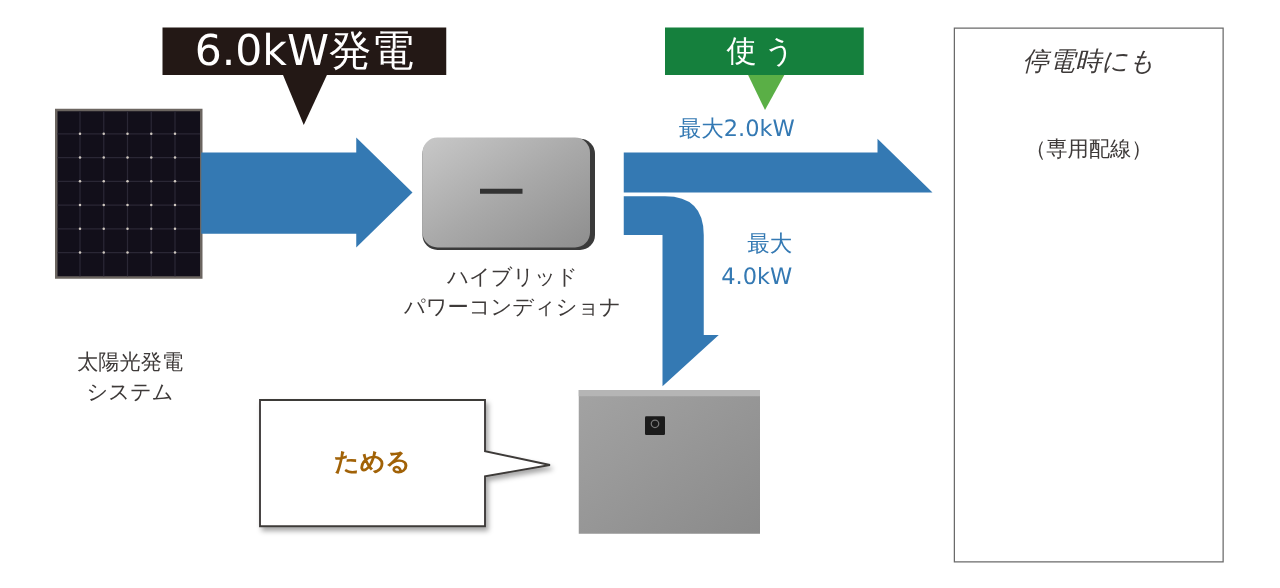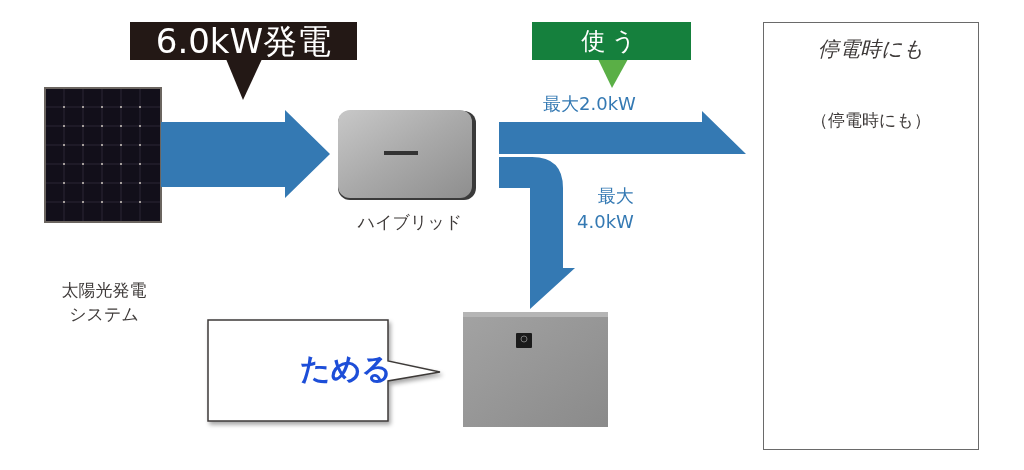--- a/index.html
+++ b/index.html
@@ -161,6 +161,6 @@
 <div class="abs box-title">
   <div>停電時にも</div>
 </div>
-<div class="abs box-sub">（停電時にも）</div>
+<div class="abs box-sub">（専用配線）</div>
 
 </body></html>

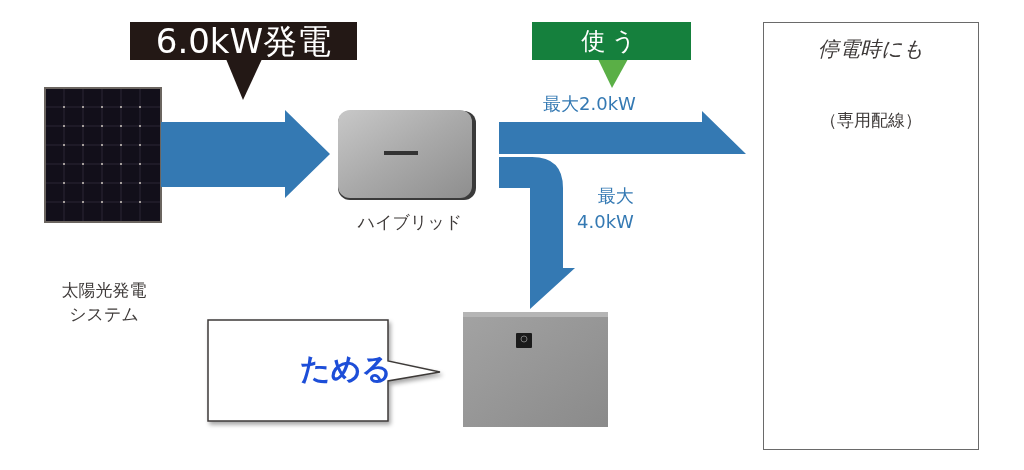--- a/index.html
+++ b/index.html
@@ -147,6 +147,7 @@
 
 <div class="abs caption" style="left:300px;top:210px;width:220px;">
   <div>ハイブリッド</div>
+  <div>パワーコンディショナ</div>
 </div>
 
 <div class="abs blue-text" style="left:543px;top:91px;">最大2.0kW</div>

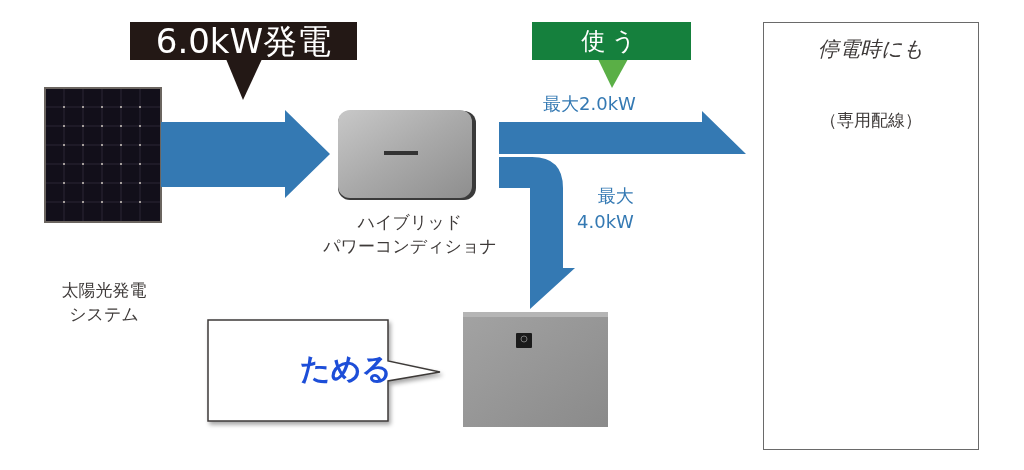--- a/index.html
+++ b/index.html
@@ -18,8 +18,8 @@
                font-size:21px; line-height:31px;font-style:italic; }
   .box-sub { left:763px; top:108px; width:216px; text-align:center; color:#3e3a39;
              font-size:17px; line-height:24px; }
-  .callout-text { left:210px; top:346px; width:176px; text-align:center; font-size:30px;
-                  font-weight:bold; color:#1d4ed8; line-height:46px;padding-left:48px; }
+  .callout-text { left:210px; top:346px; width:176px; text-align:center; font-size:20px;
+                  font-weight:bold; color:#a16207; line-height:46px; }
 </style>
 </head>
 <body>

